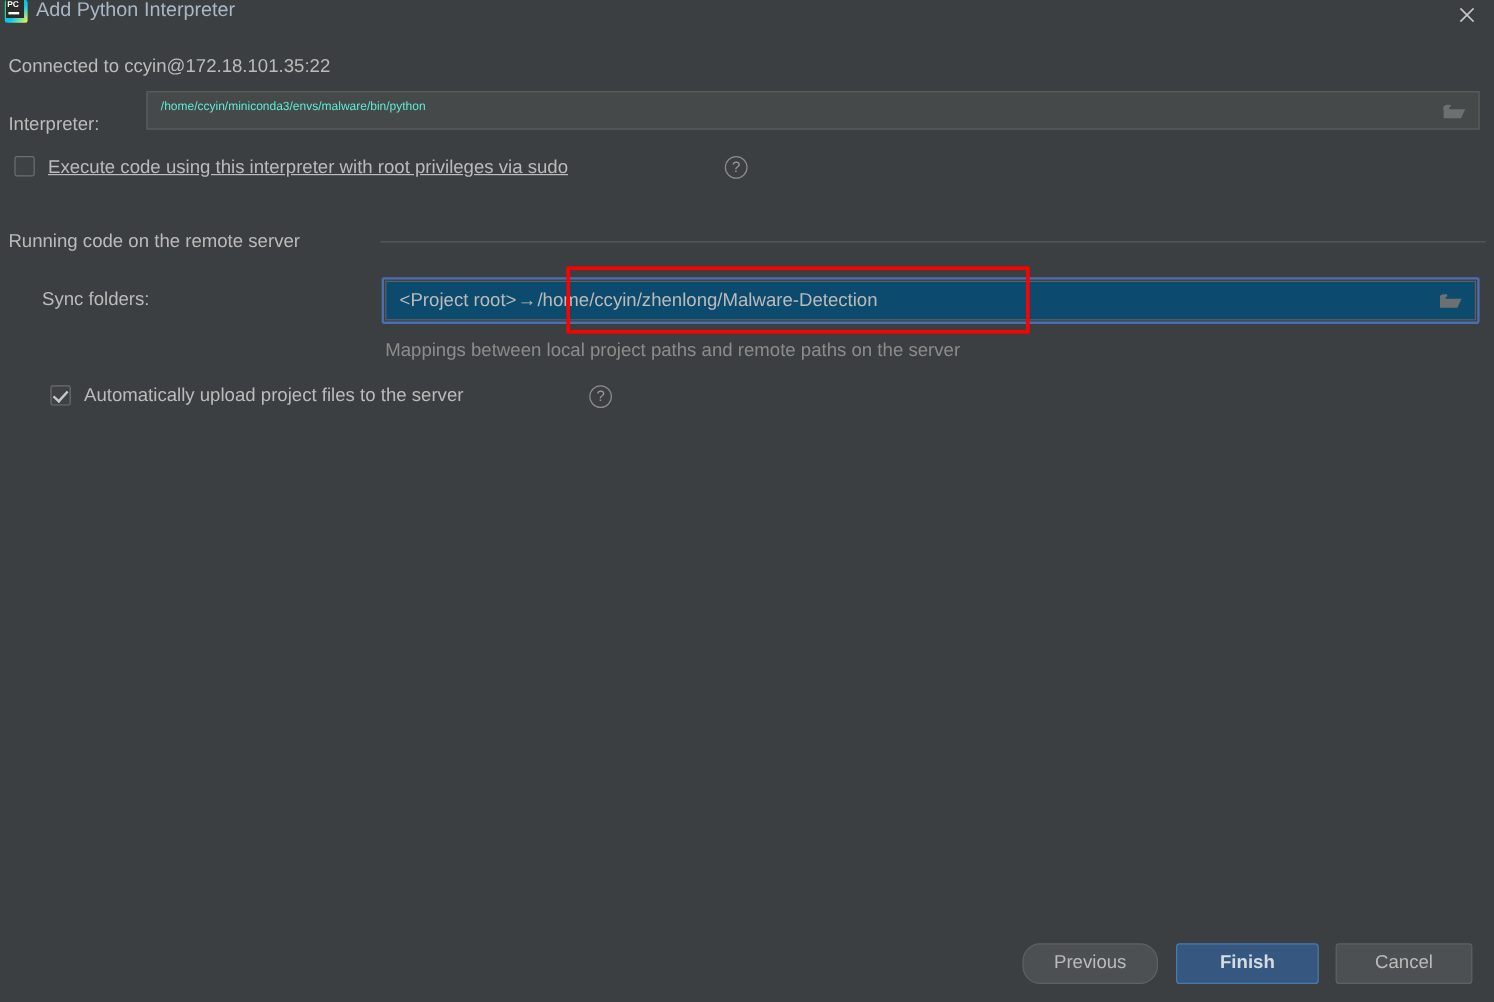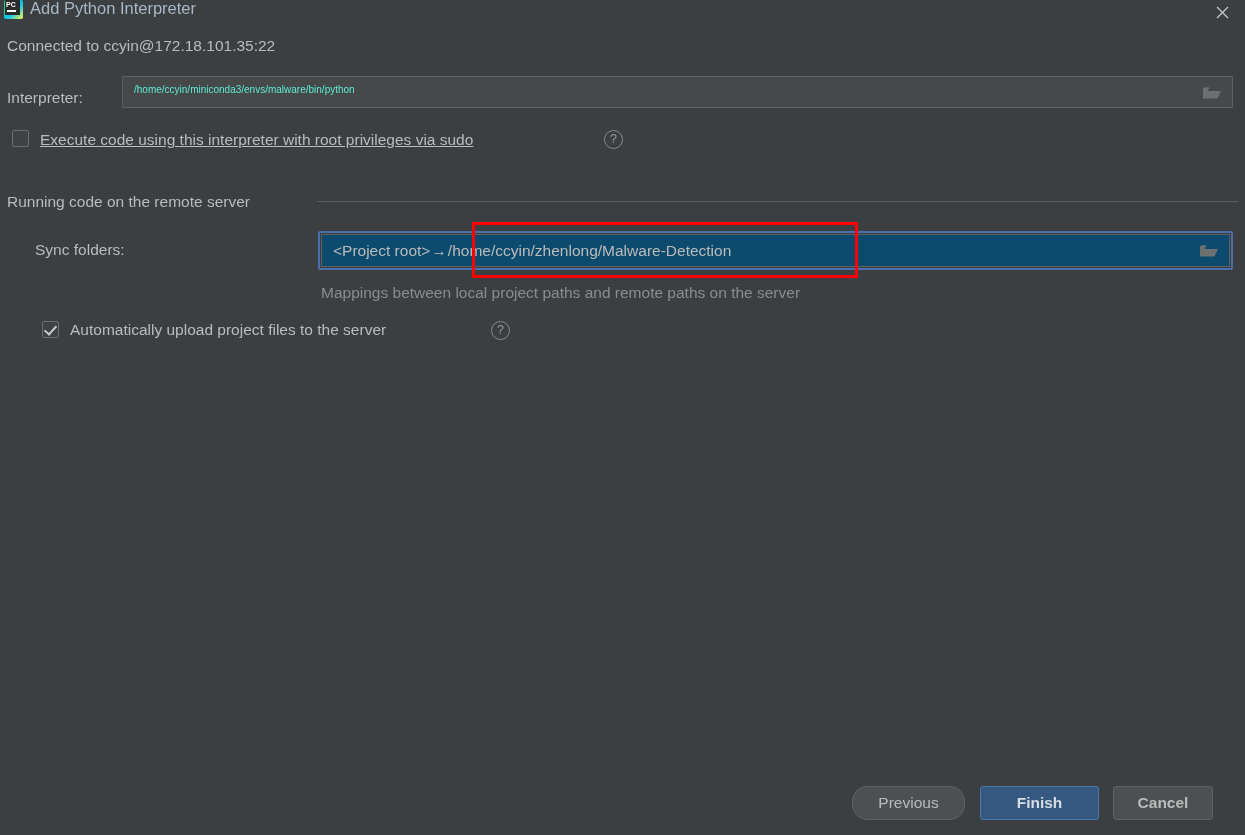--- a/index.html
+++ b/index.html
@@ -86,7 +86,7 @@
   }
 
   
-  #connected-text { left: 7px; top: 38px; }
+  #connected-text { left: 7px; top: 48px; }
 
   
   #interpreter-label { left: 7px; top: 90px; }

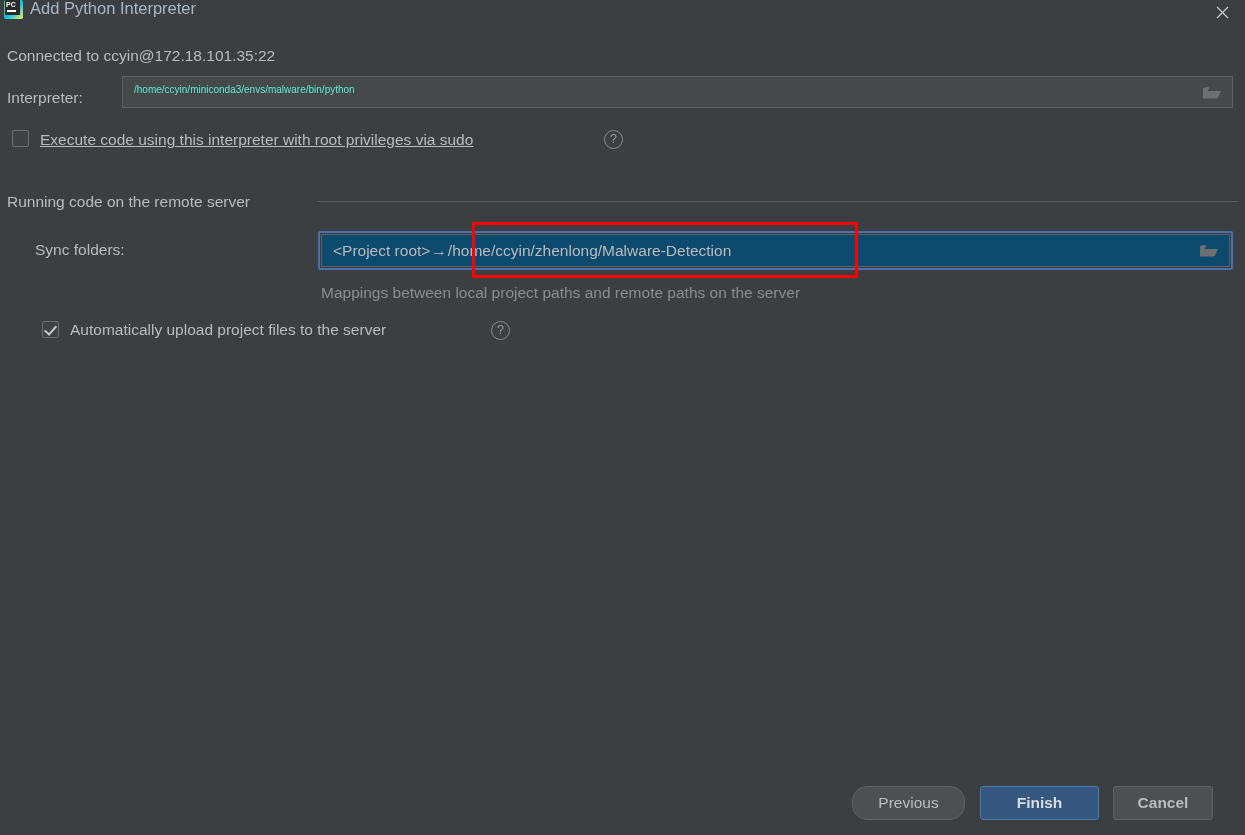--- a/index.html
+++ b/index.html
@@ -89,7 +89,7 @@
   #connected-text { left: 7px; top: 48px; }
 
   
-  #interpreter-label { left: 7px; top: 90px; }
+  #interpreter-label { left: 7px; top: 96px; }
   .field {
     position: absolute;
     background: #45494a;

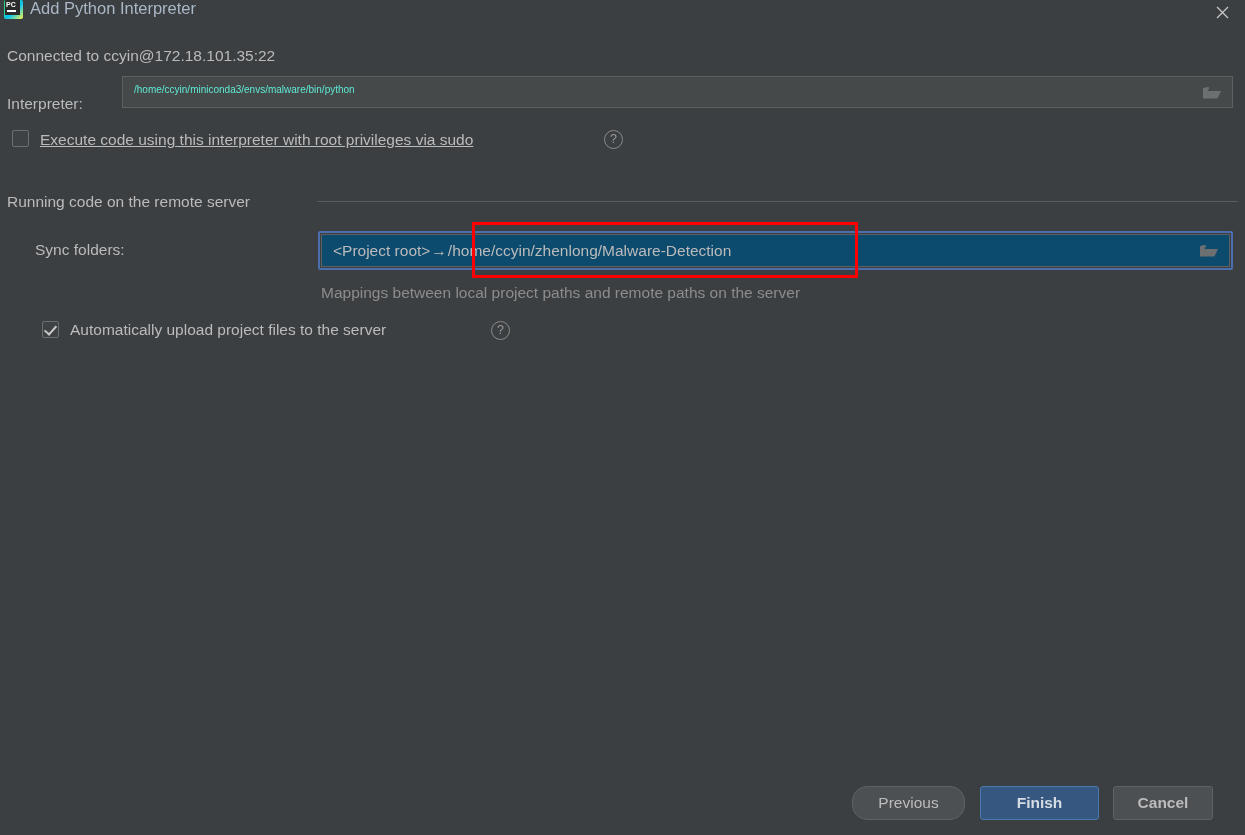--- a/index.html
+++ b/index.html
@@ -234,7 +234,7 @@
     color: #d6dce3;
     font-weight: bold;
   }
-  #cancel-button { left: 1113px; top: 786px; width: 100px; font-weight: bold; }
+  #cancel-button { left: 1113px; top: 786px; width: 114px; }
 </style>
 </head>
 <body>

